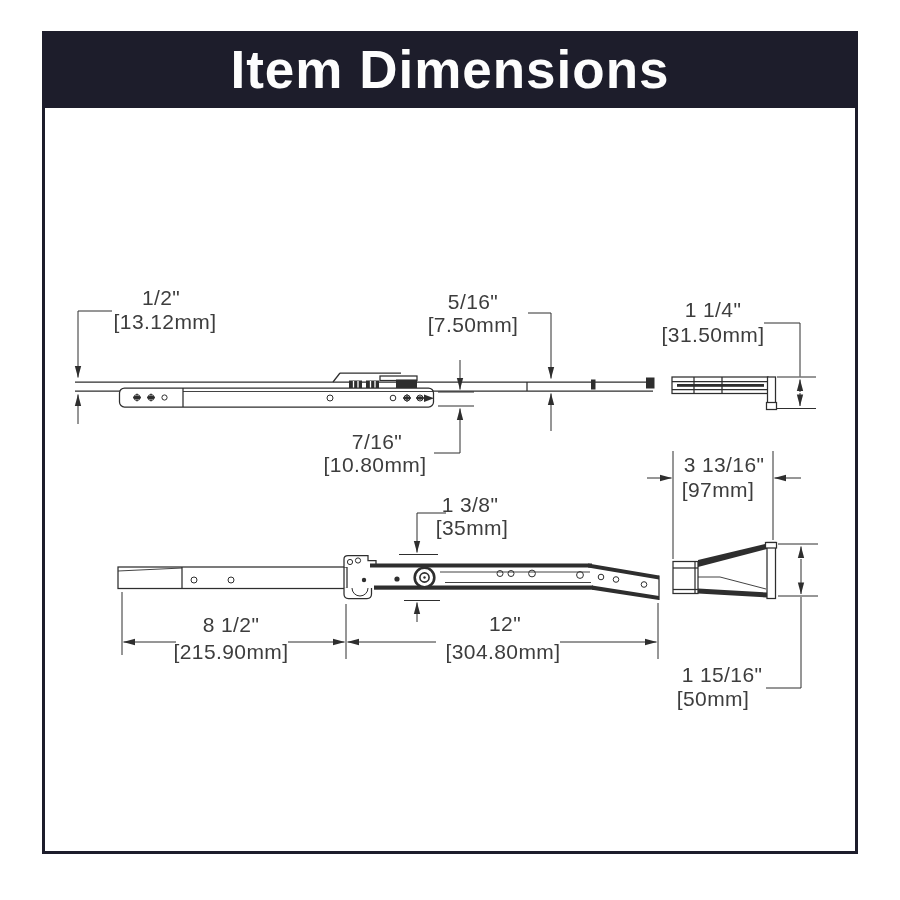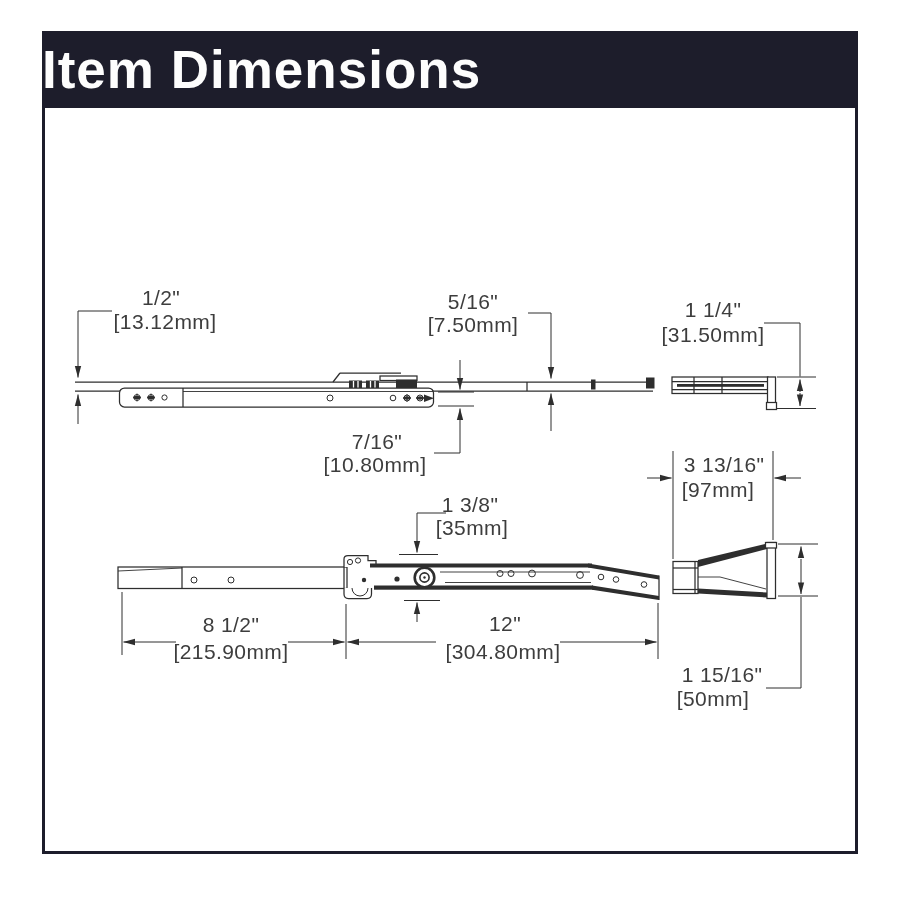--- a/index.html
+++ b/index.html
@@ -14,7 +14,7 @@
   .header{
     position:absolute;left:42px;top:31px;width:816px;height:77px;
     background:var(--header-bg,#1d1d2b);
-    display:flex;align-items:center;justify-content:flex-start;box-sizing:border-box;
+    display:flex;align-items:center;justify-content:center;box-sizing:border-box;
   }
   .header .title{
     color:#fdfdfd;font-size:53px;font-weight:bold;letter-spacing:1px;white-space:nowrap;

